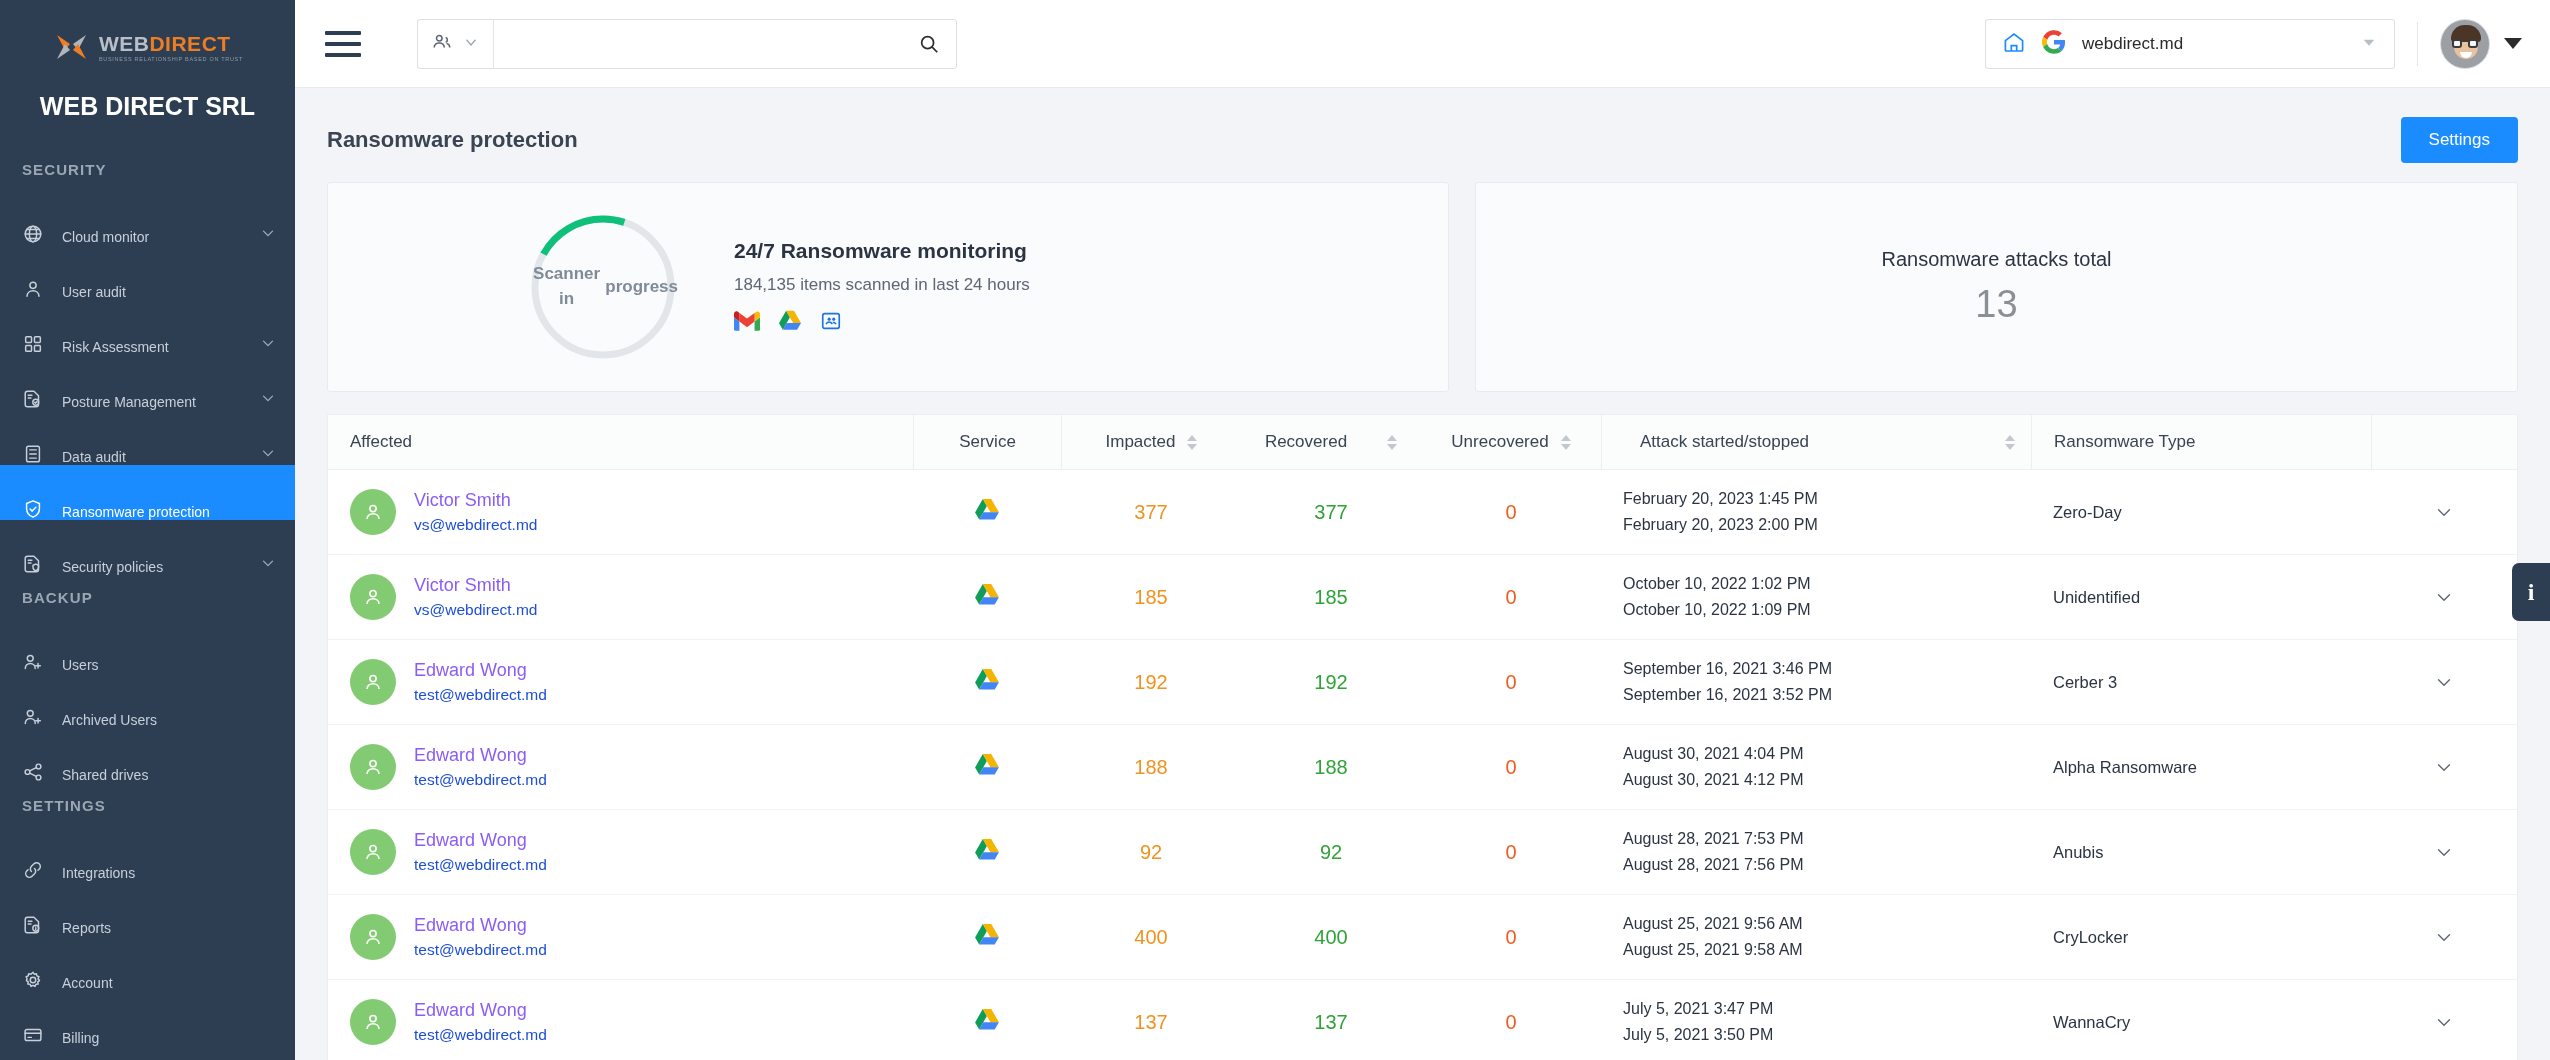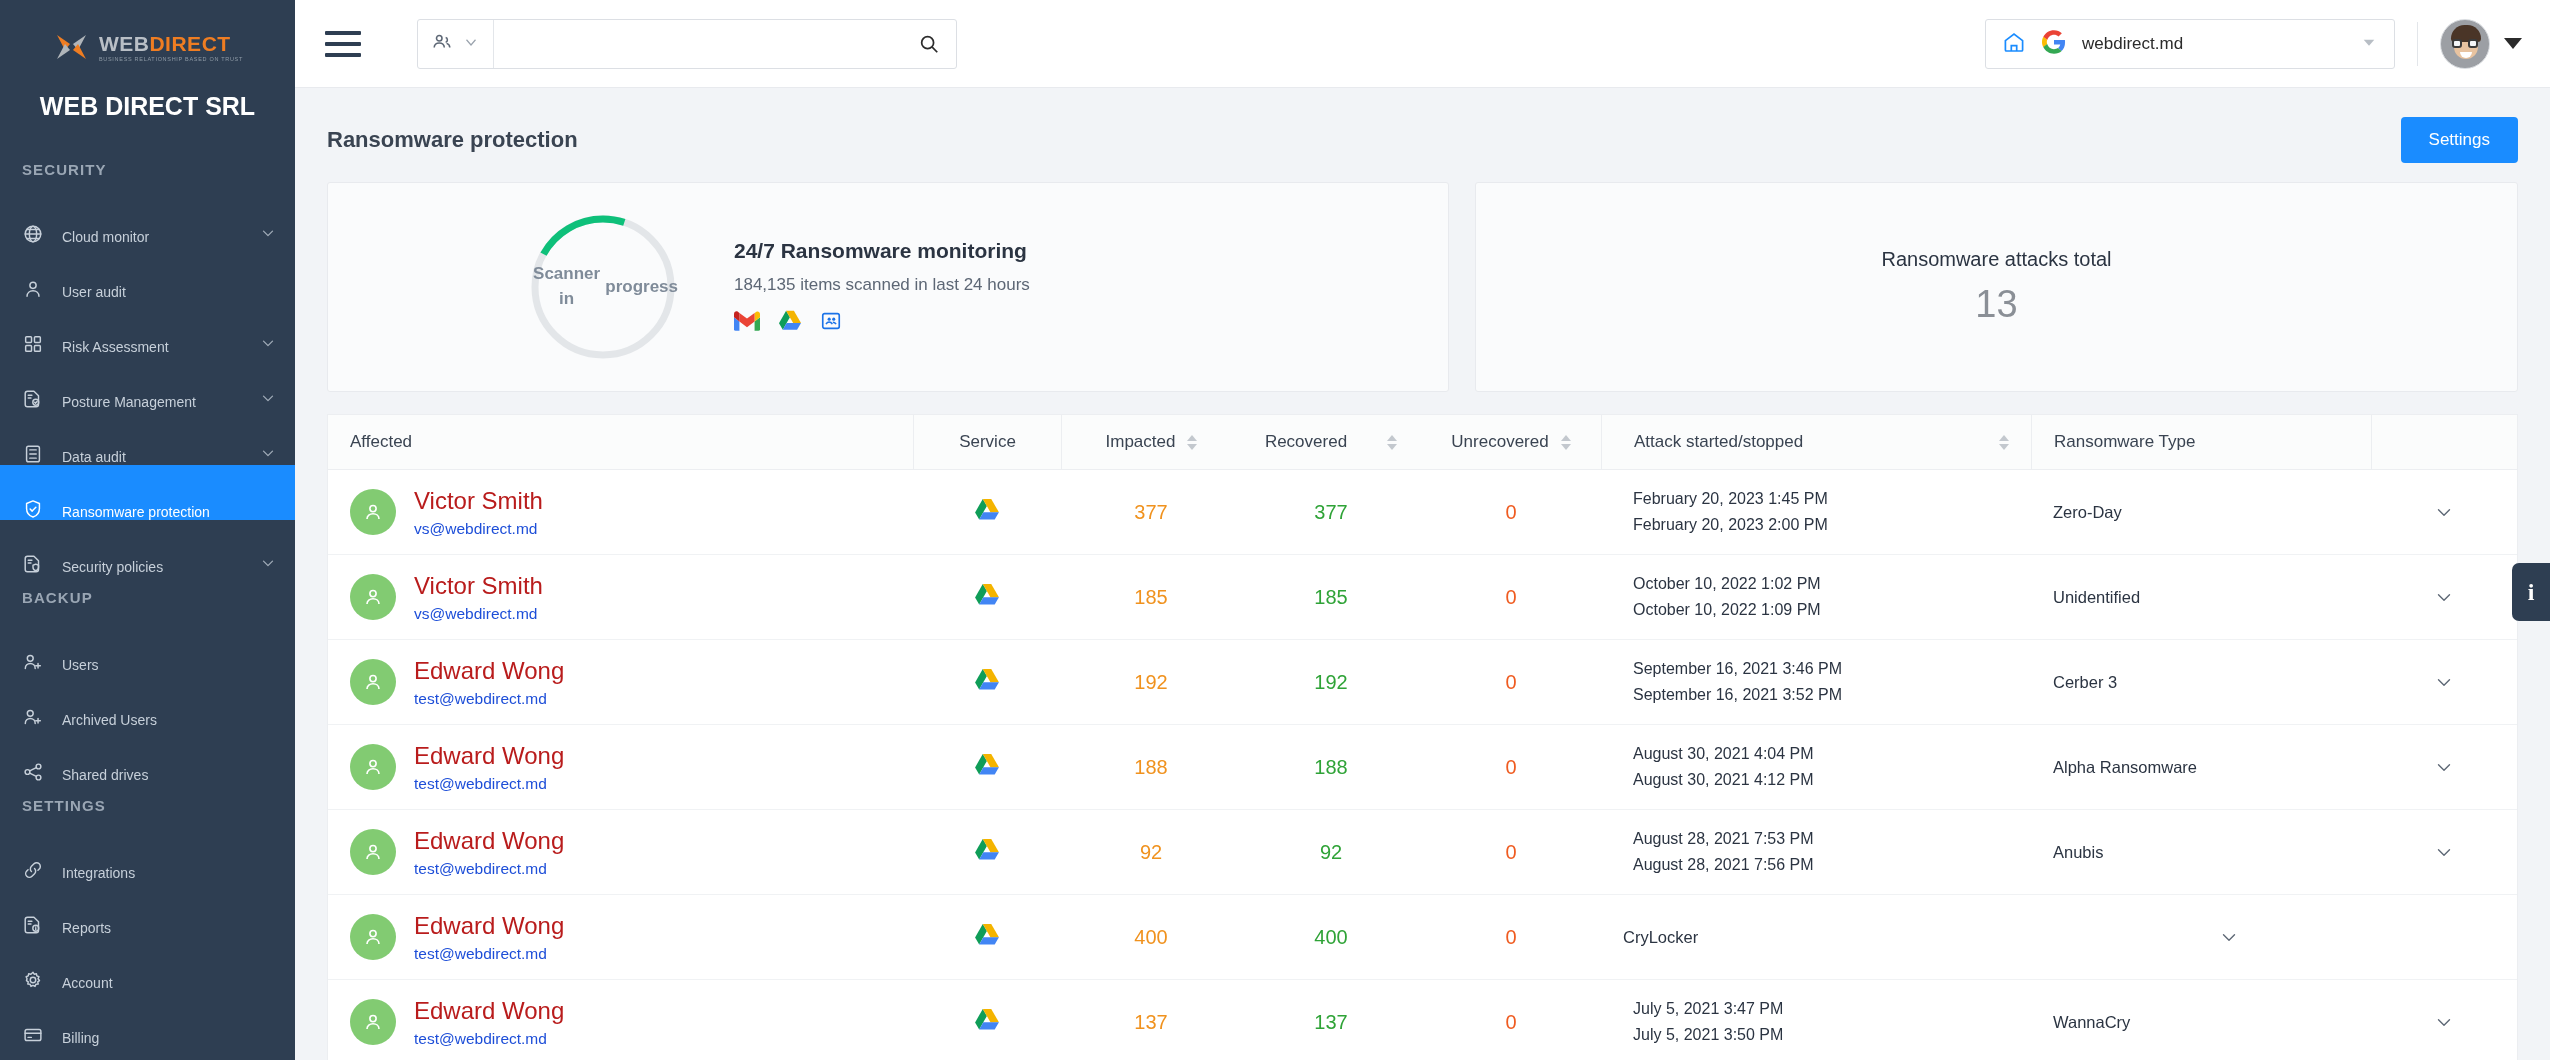--- a/index.html
+++ b/index.html
@@ -154,7 +154,7 @@
   .c-impacted { width: 180px; text-align: center; }
   .c-recovered{ width: 180px; text-align: center; gap: 28px; }
   .c-unrec    { width: 180px; text-align: center; }
-  .c-dates    { width: 430px; padding-left: 32px; }
+  .c-dates    { width: 430px; padding-left: 22px; justify-content: center; }
   .c-type     { width: 340px; padding-left: 22px; }
   .c-exp      { flex: 1; display: flex; justify-content: center; }
 

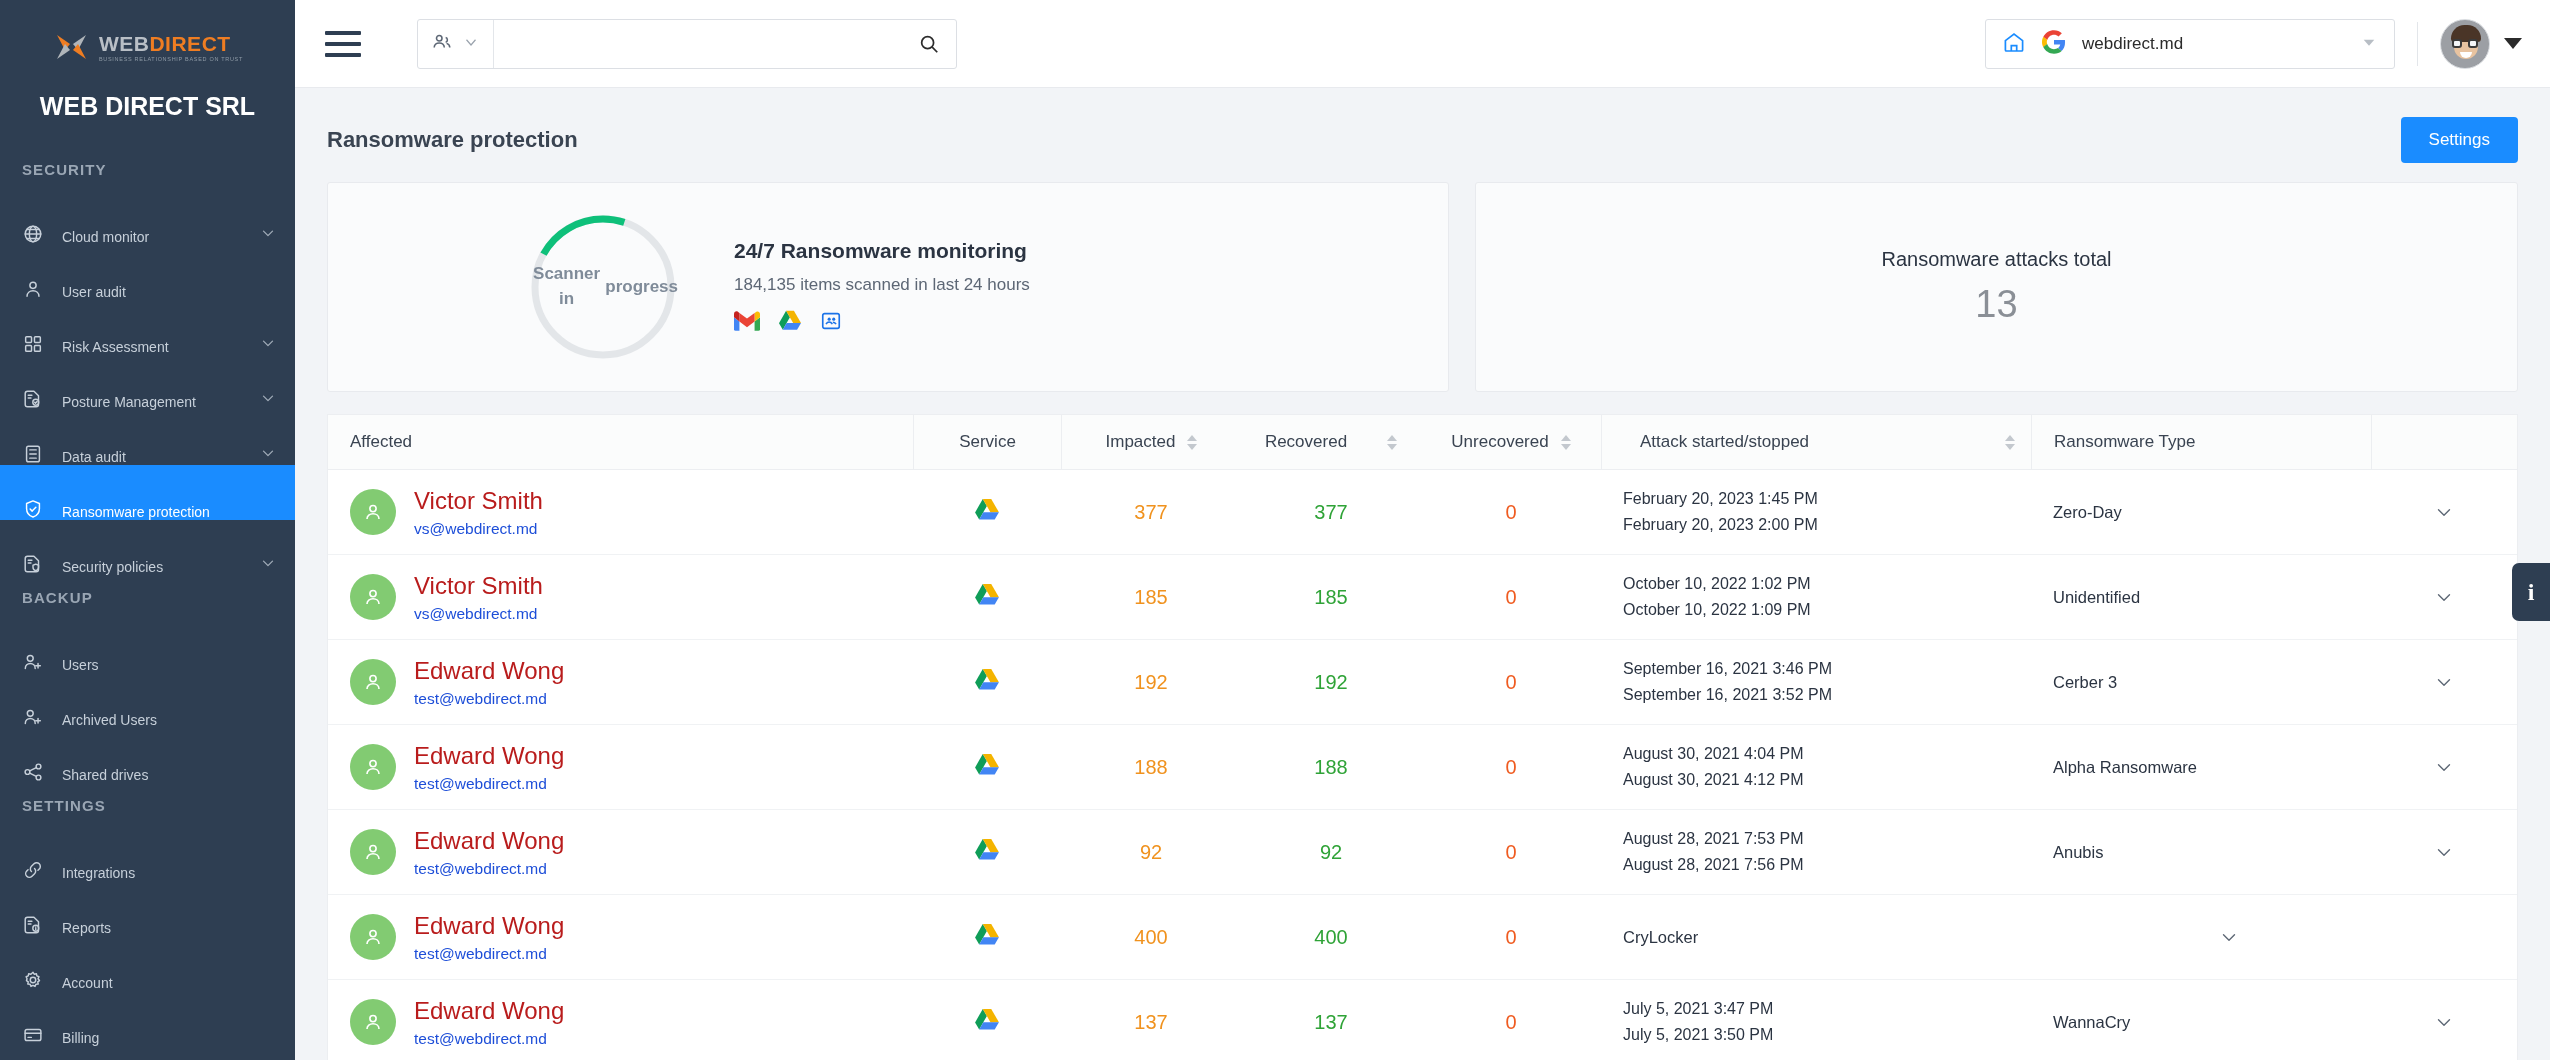--- a/index.html
+++ b/index.html
@@ -163,7 +163,7 @@
     display: flex; align-items: center; justify-content: center; flex: 0 0 46px;
   }
   .u-meta { margin-left: 18px; }
-  .u-name { font-size: 24px; color: #b91c1c; }
+  .u-name { font-size: 18px; color: #8b5cf6; }
   .u-mail { font-size: 15.5px; color: #1d4ed8; margin-top: 5px; }
 
   .num { font-size: 20px; }

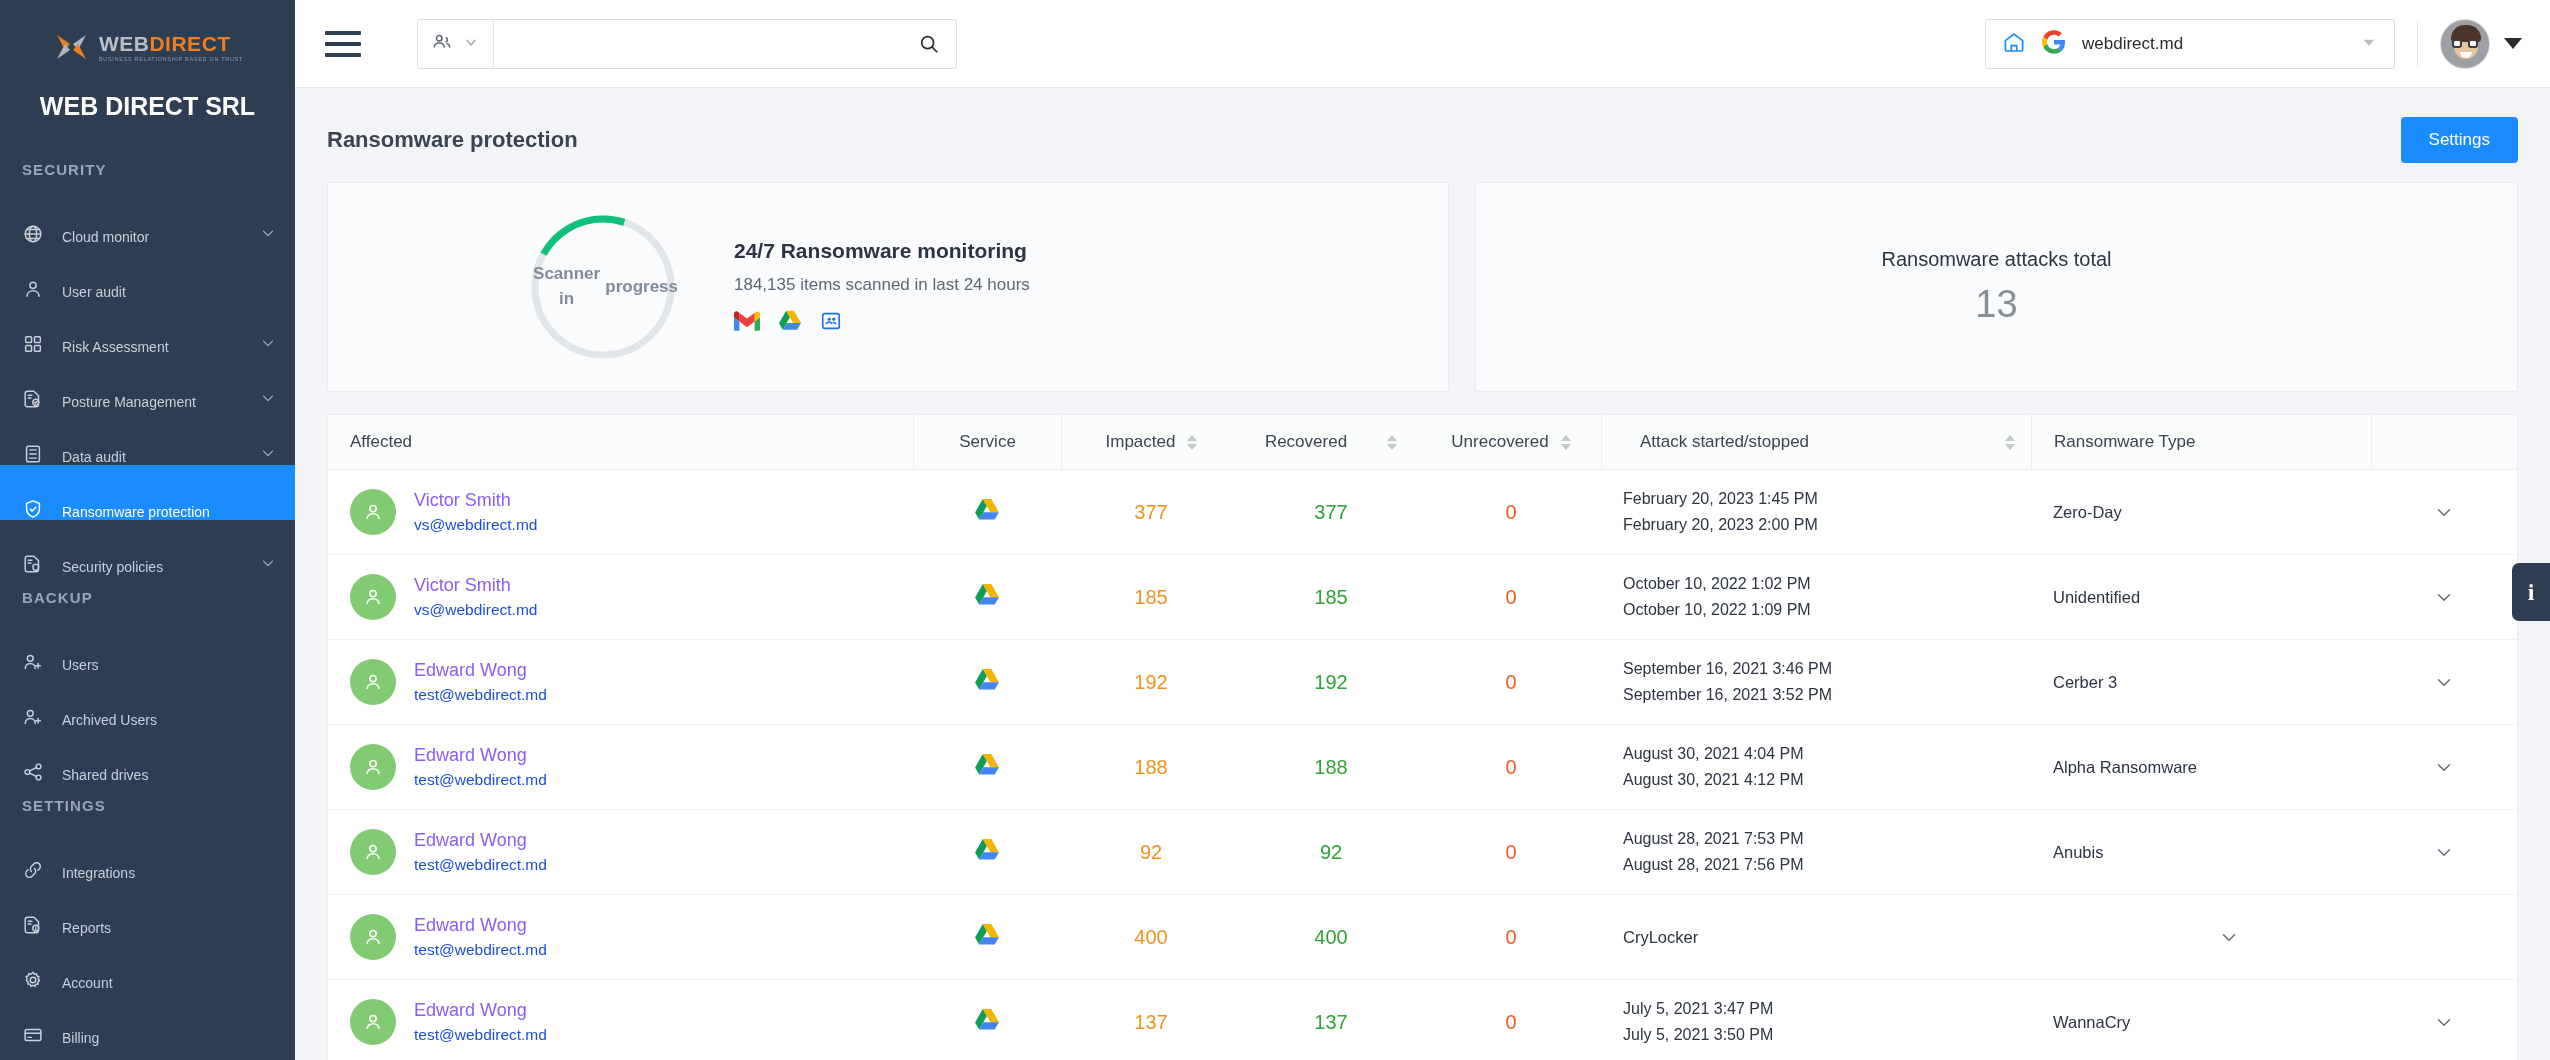--- a/index.html
+++ b/index.html
@@ -732,6 +732,10 @@
               <div class="c-impacted"><span class="num impacted">400</span></div>
               <div class="c-recovered"><span class="num recovered">400</span></div>
               <div class="c-unrec"><span class="num unrec">0</span></div>
+              <div class="c-dates">
+                <div class="date-line">August 25, 2021 9:56 AM</div>
+                <div class="date-line">August 25, 2021 9:58 AM</div>
+              </div>
               <div class="c-type"><span class="type-text">CryLocker</span></div>
               <div class="c-exp chev-cell">
                 <svg width="22" height="22" viewBox="0 0 24 24" fill="none" stroke="#5d6775" stroke-width="1.5" stroke-linecap="round" stroke-linejoin="round">

